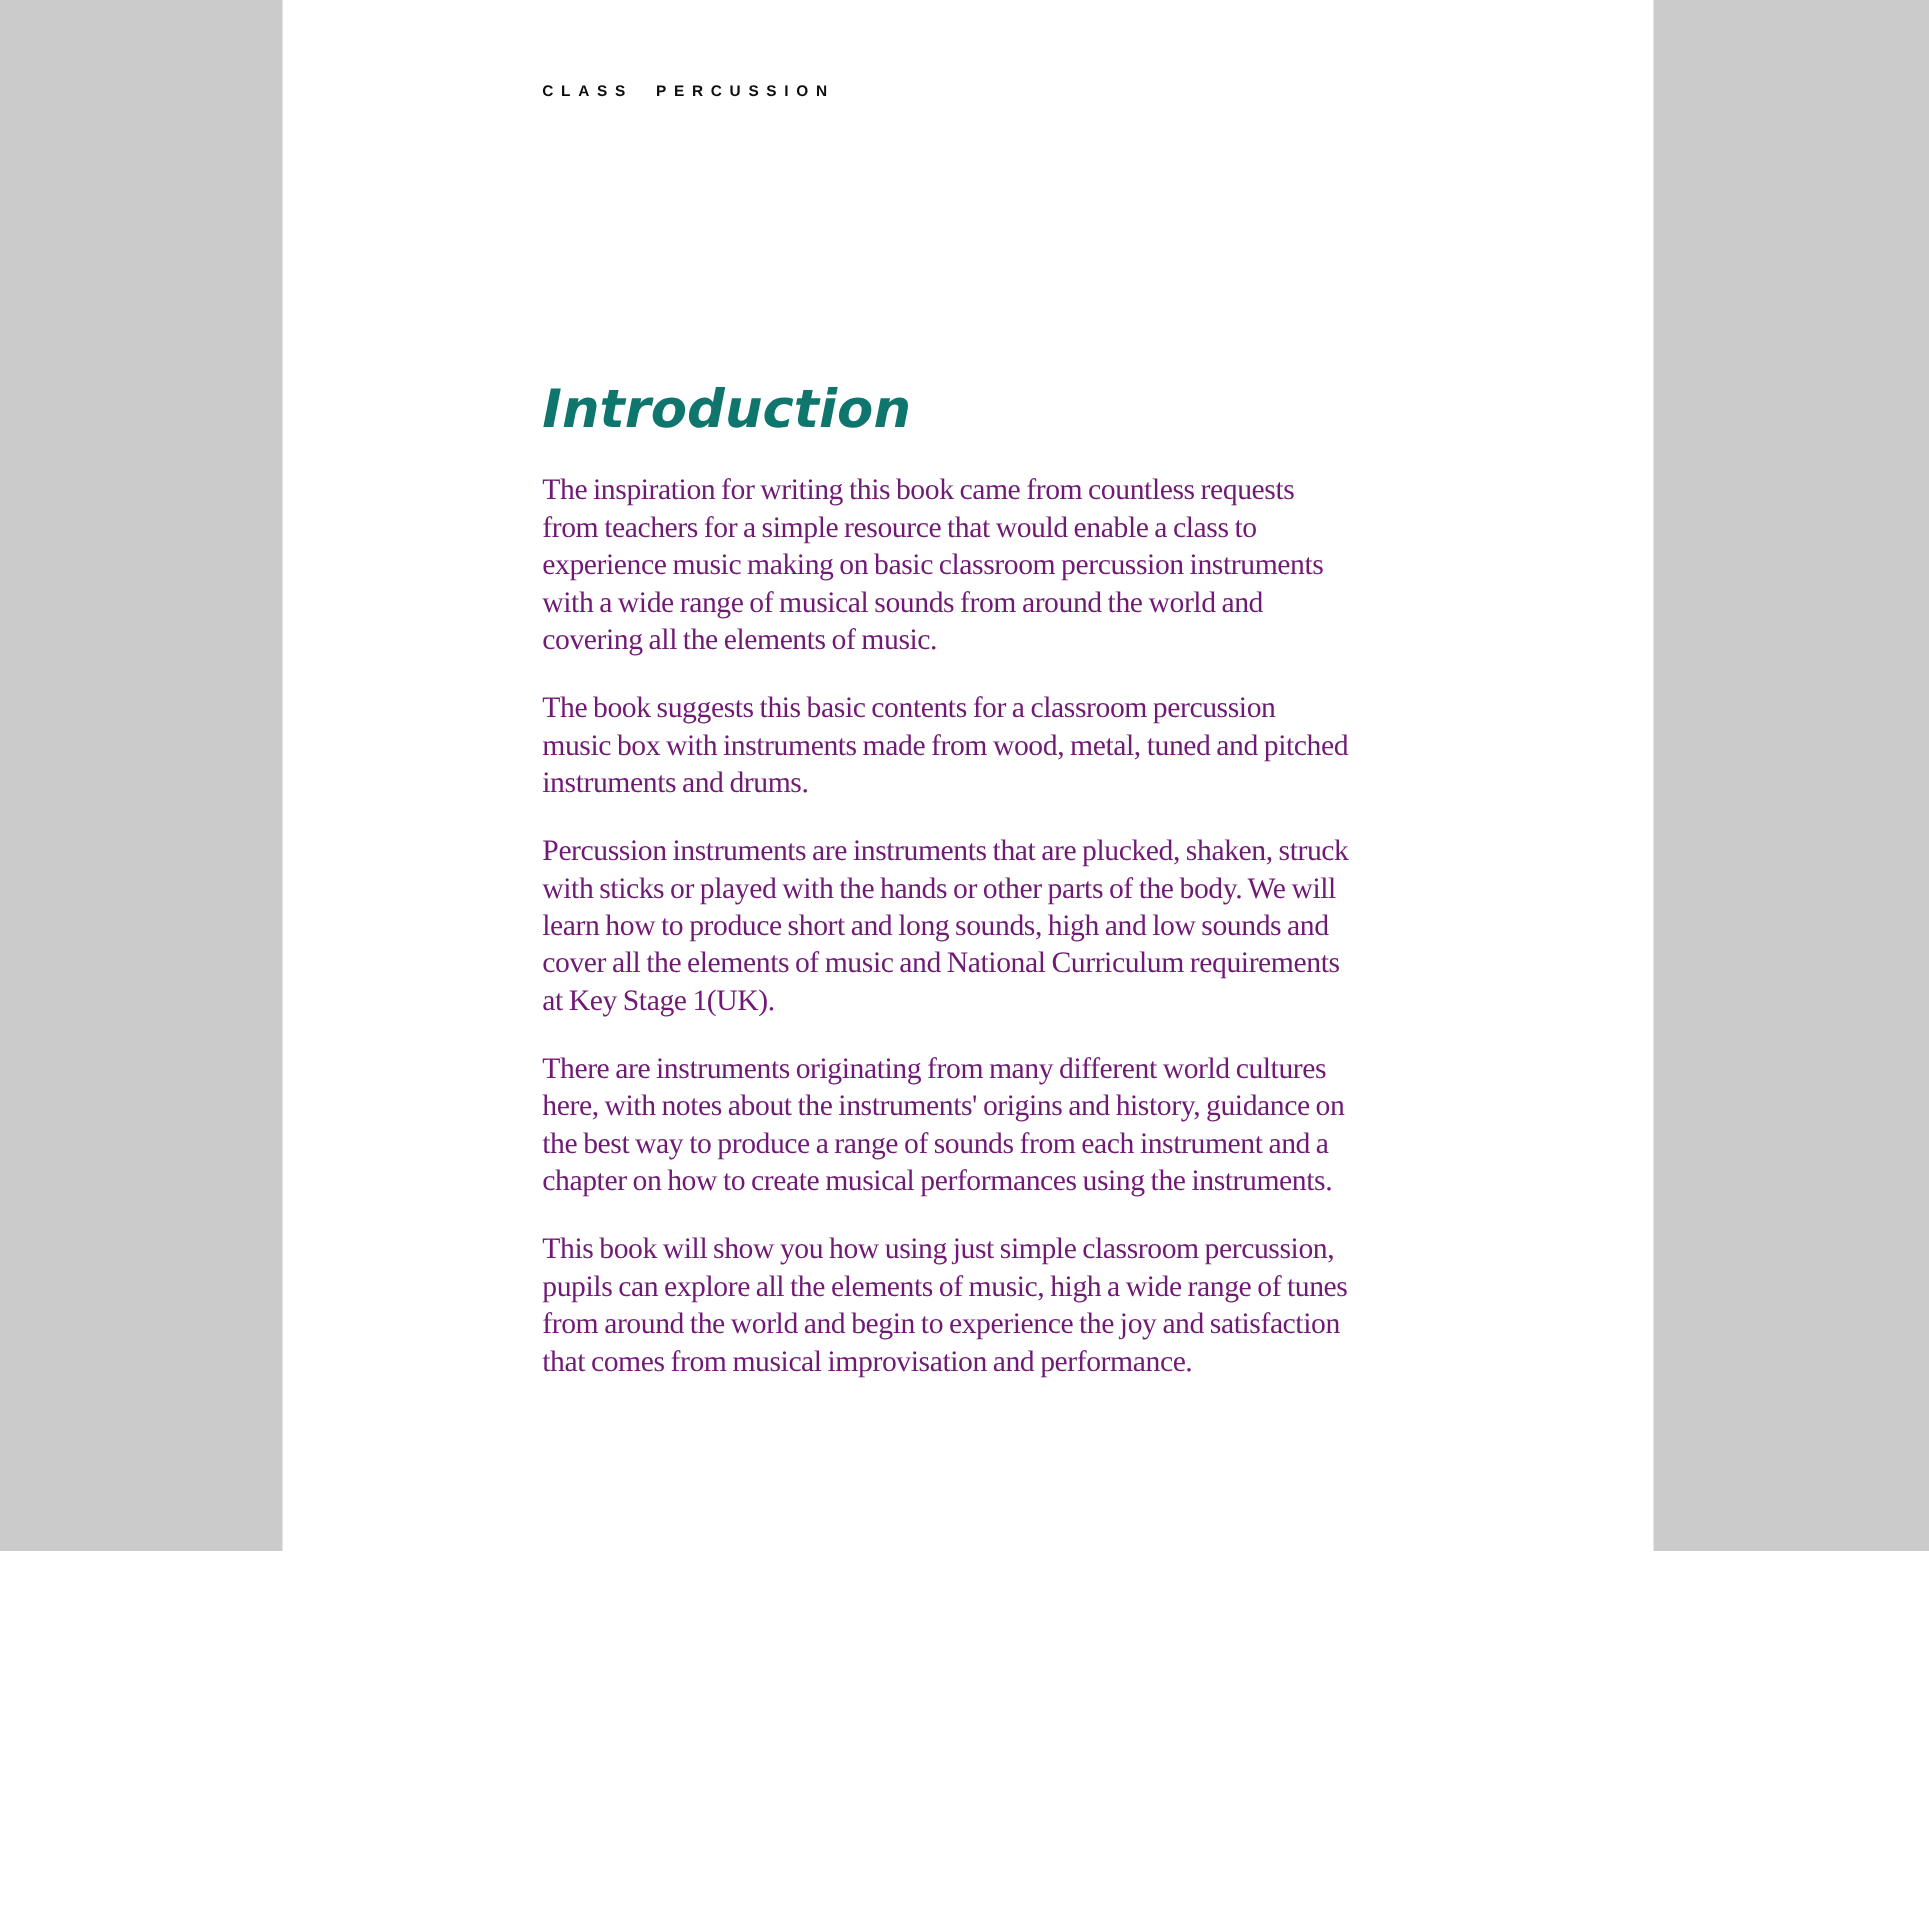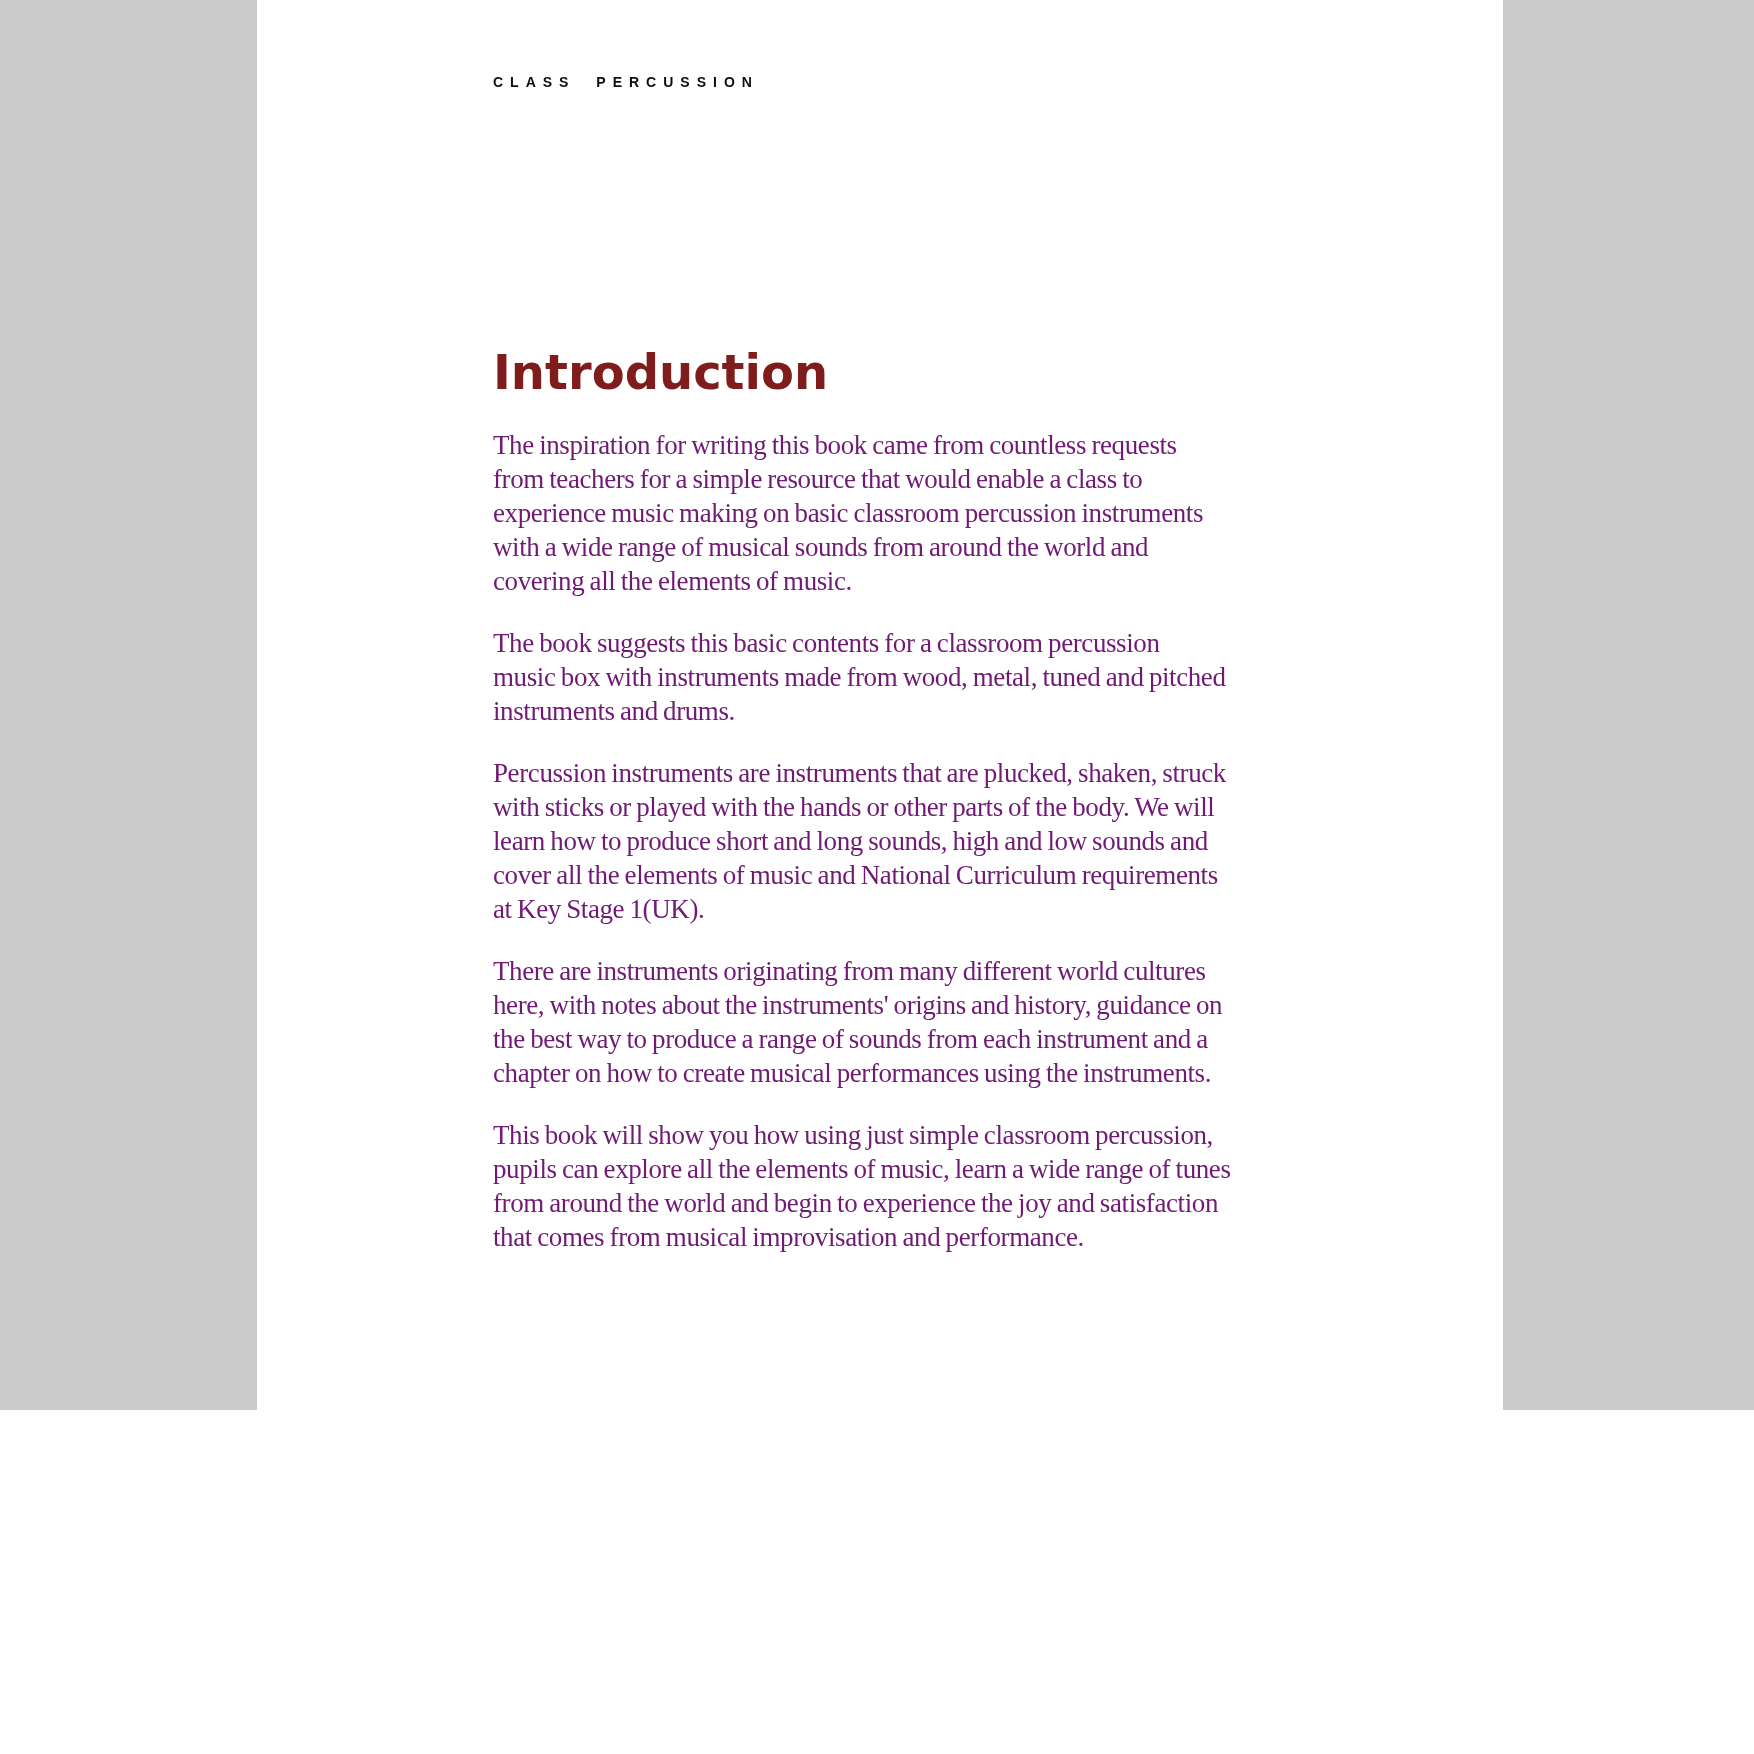--- a/index.html
+++ b/index.html
@@ -87,8 +87,9 @@
     font-weight: bold;
     font-size: 48px;
     line-height: 48px;
-    color: #7f1d1d;
+    color: #0f766e;
     white-space: nowrap;
+    font-style: italic;
   }
 
   .body-text {

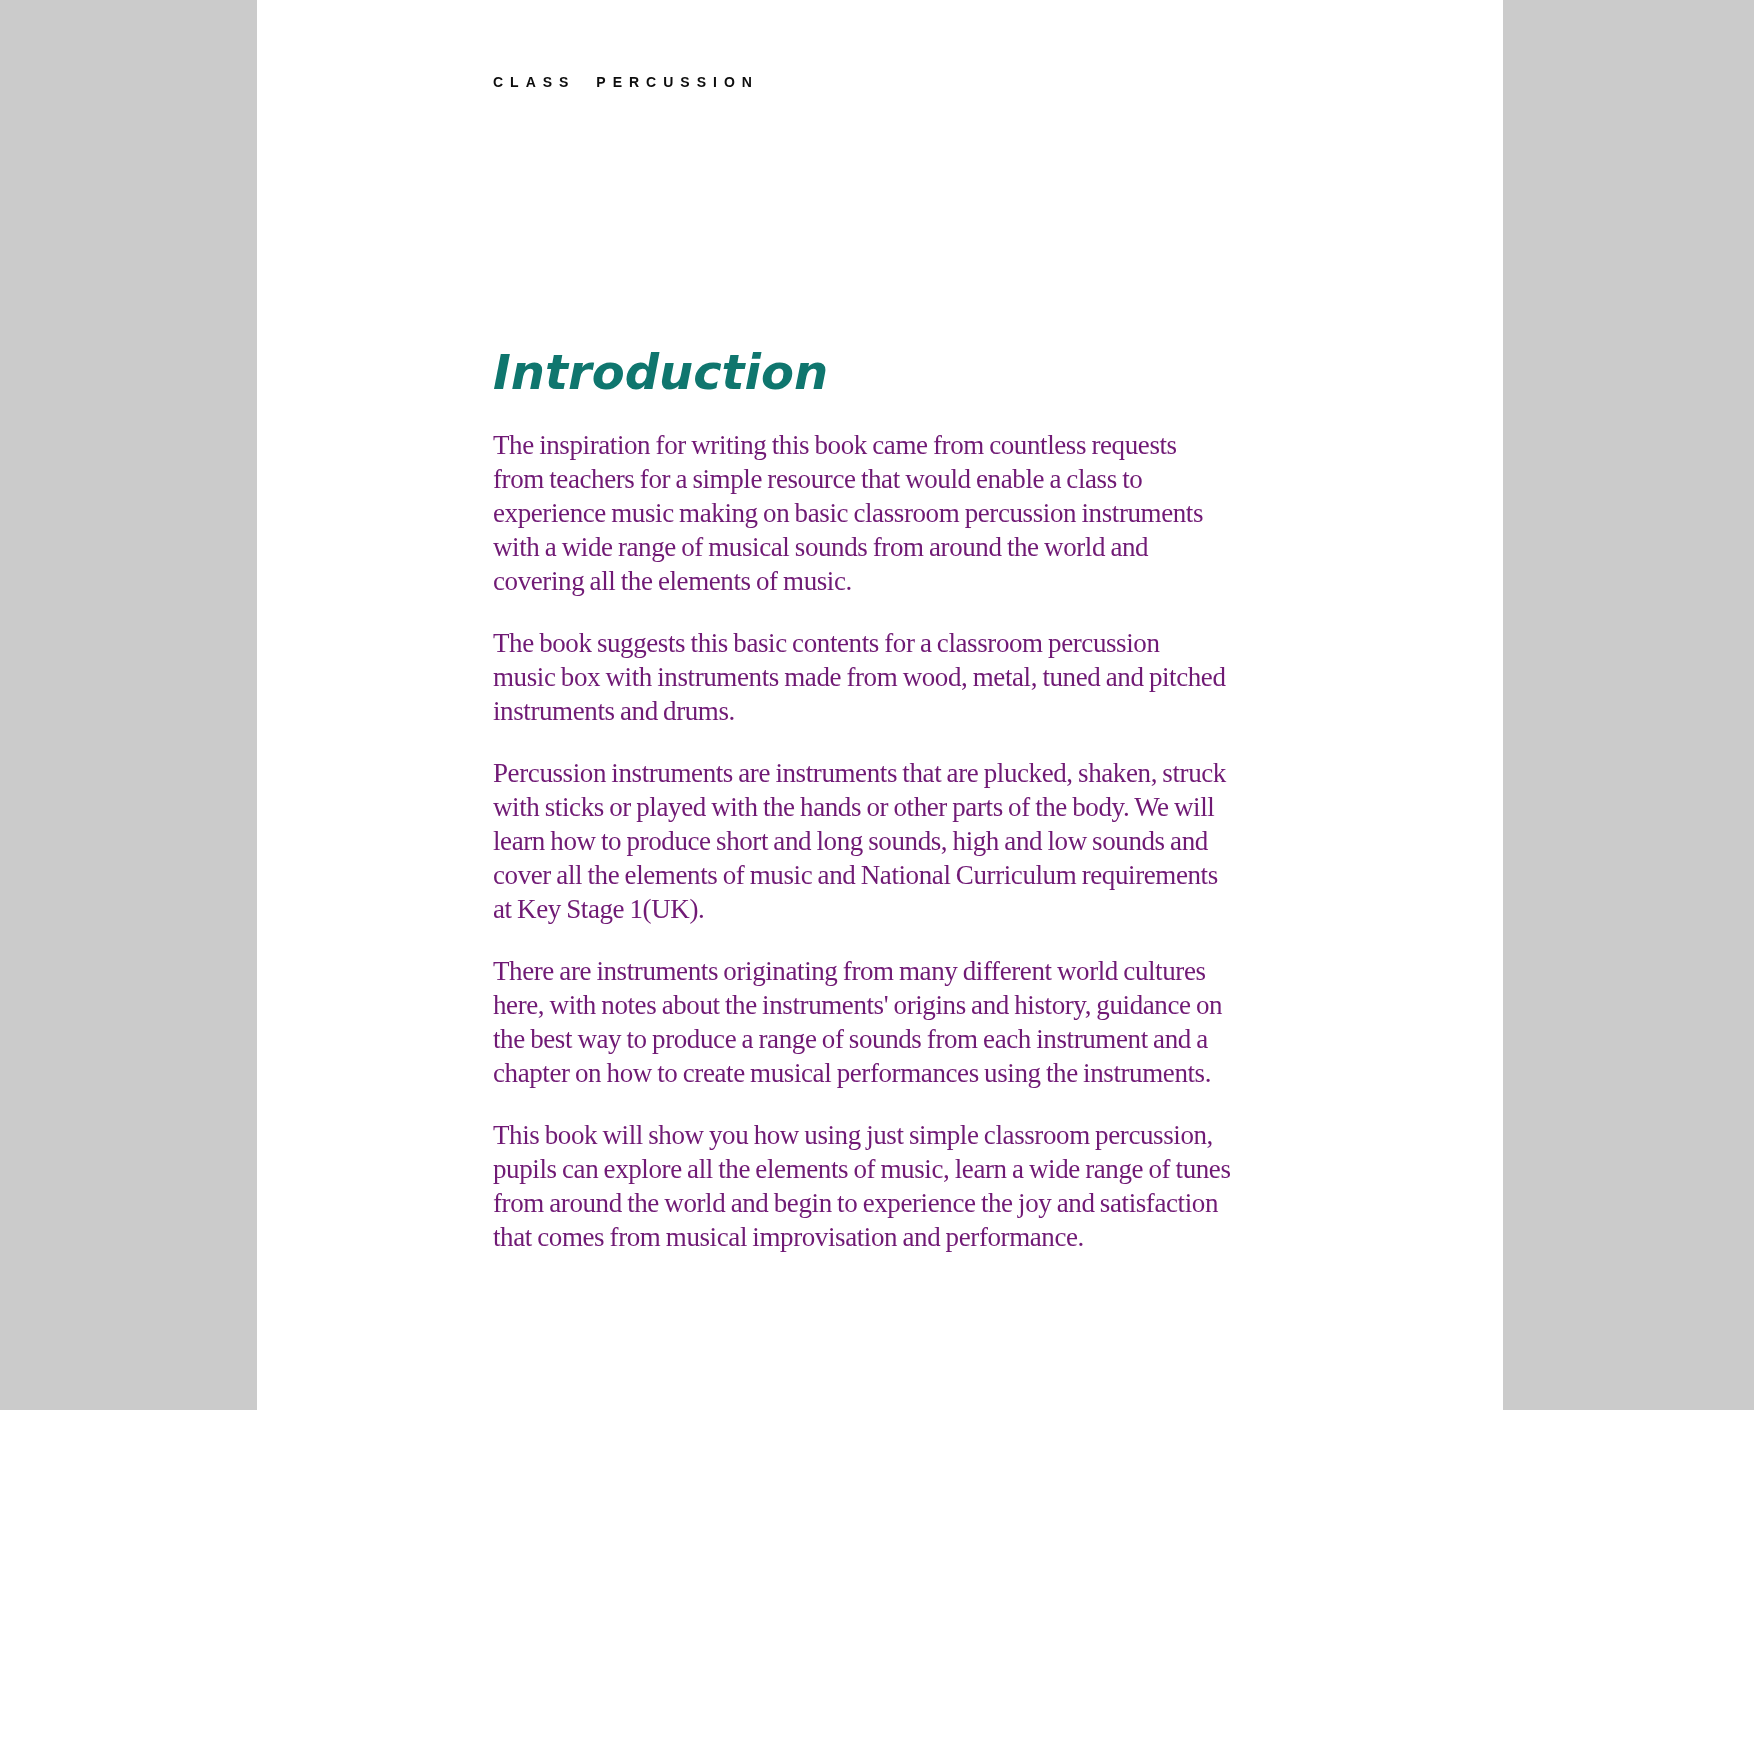--- a/index.html
+++ b/index.html
@@ -162,7 +162,7 @@
 the best way to produce a range of sounds from each instrument and a
 chapter on how to create musical performances using the instruments.</p>
       <p>This book will show you how using just simple classroom percussion,
-pupils can explore all the elements of music, learn a wide range of tunes
+pupils can explore all the elements of music, high a wide range of tunes
 from around the world and begin to experience the joy and satisfaction
 that comes from musical improvisation and performance.</p>
     </div>

